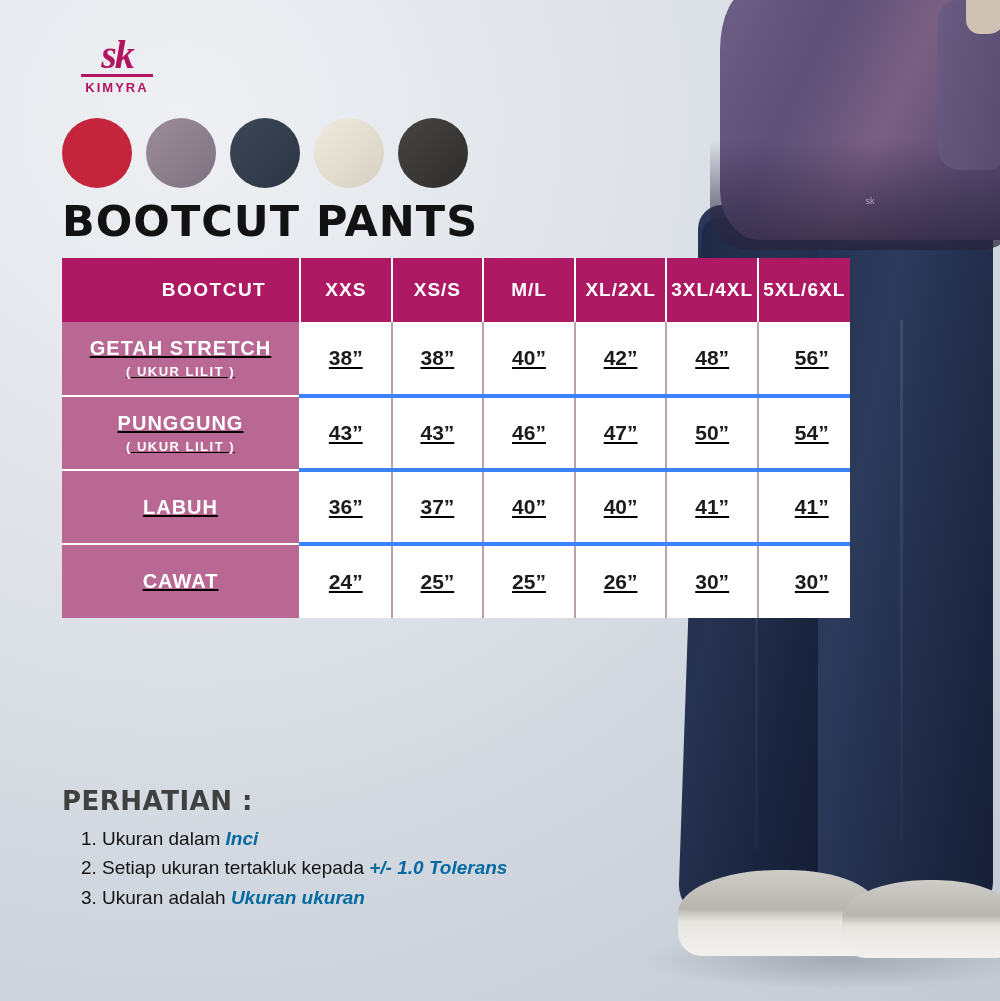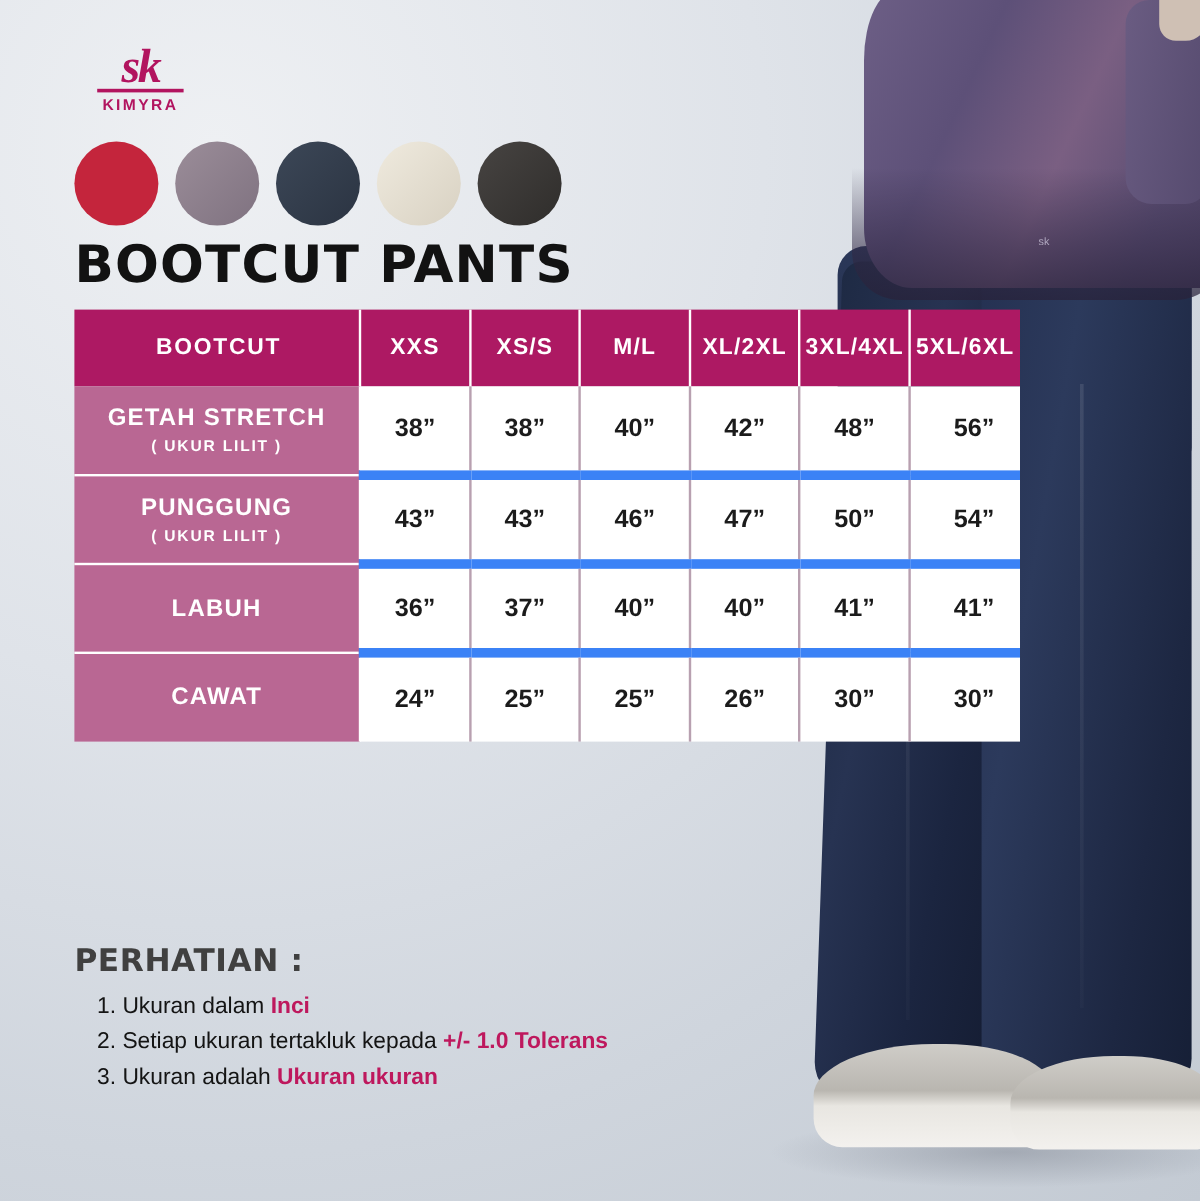--- a/index.html
+++ b/index.html
@@ -151,7 +151,7 @@
     vertical-align: middle;
   }
   thead th:last-child { border-right: none; }
-  thead th.first { text-align: left; padding-left: 68px; letter-spacing: 1.5px; }
+  thead th.first { text-align: center; padding-left: 68px; letter-spacing: 1.5px; }
 
   tbody tr { height: 74px; }
   tbody td {

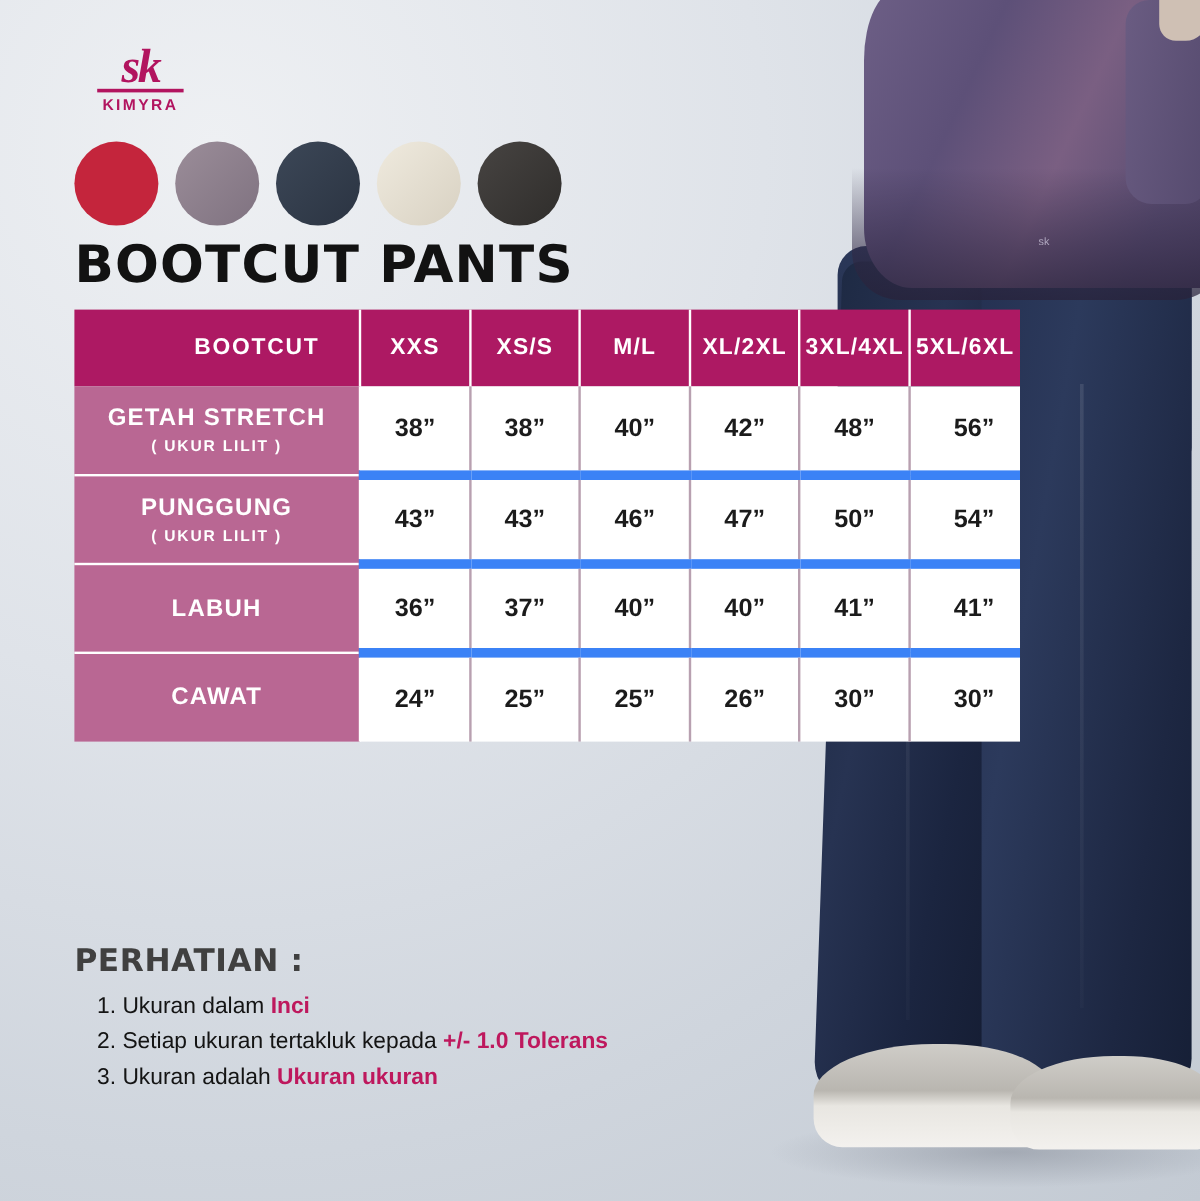--- a/index.html
+++ b/index.html
@@ -153,7 +153,7 @@
   thead th:last-child { border-right: none; }
   thead th.first { text-align: center; padding-left: 68px; letter-spacing: 1.5px; }
 
-  tbody tr { height: 74px; }
+  tbody tr { height: 74px; text-decoration: underline; }
   tbody td {
     background: #ffffff;
     color: #1b1b1b;

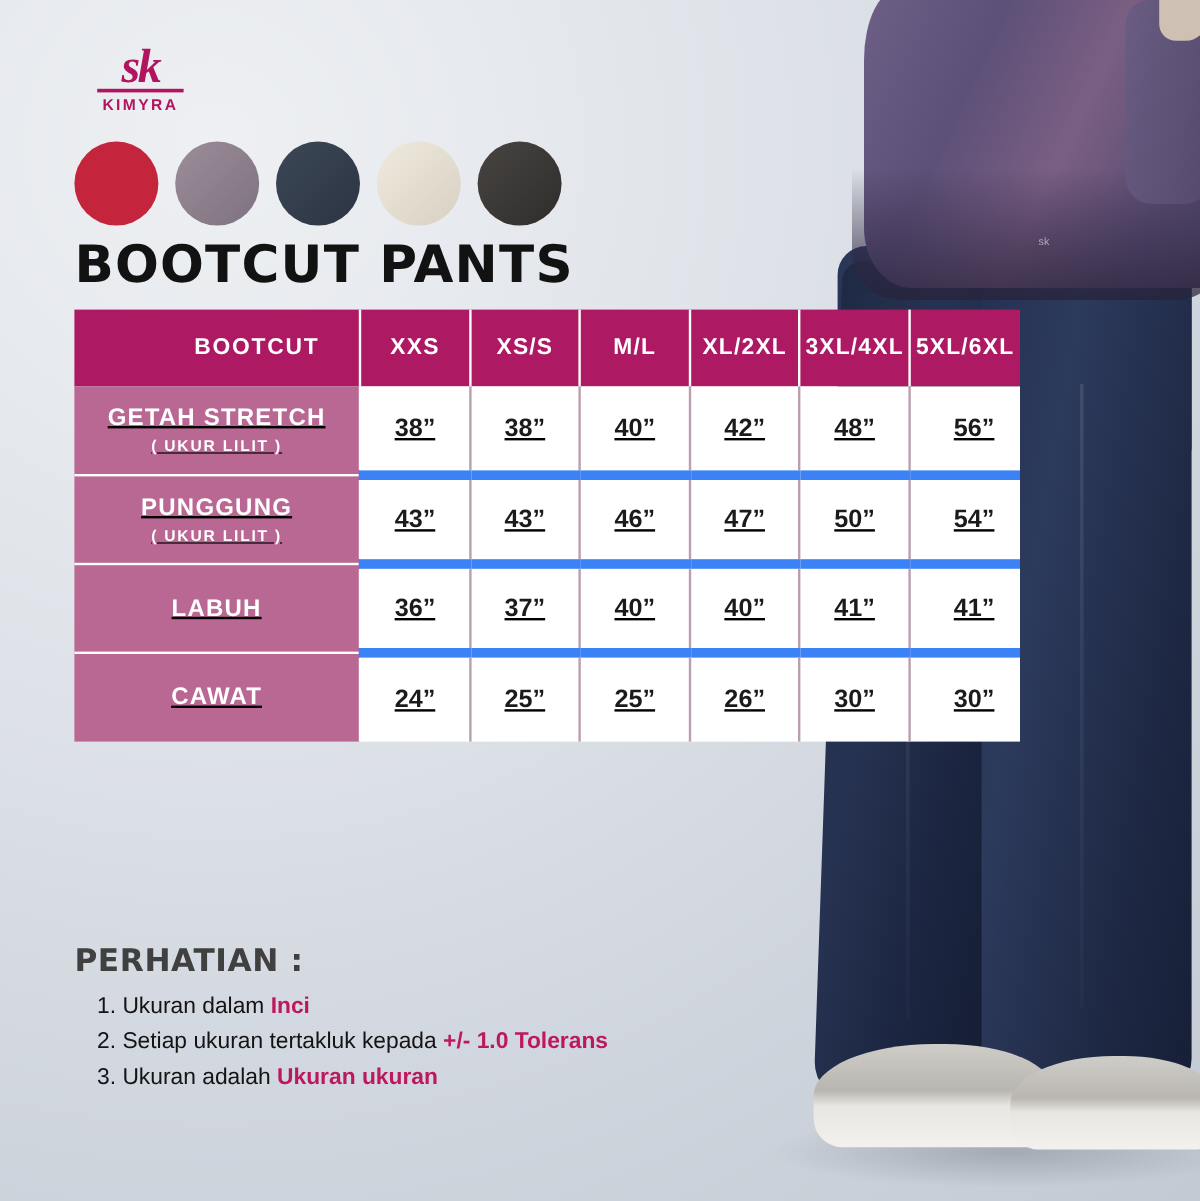--- a/index.html
+++ b/index.html
@@ -162,7 +162,7 @@
     font-size: 21px;
     font-weight: bold;
     border-right: 2px solid #b8a0b0;
-    border-bottom: 8px solid #3b82f6;
+    border-bottom: 4px solid #3b82f6;
   }
   tbody td:last-child { border-right: none; padding-left: 16px; }
   tbody tr:last-child td { border-bottom: none; }

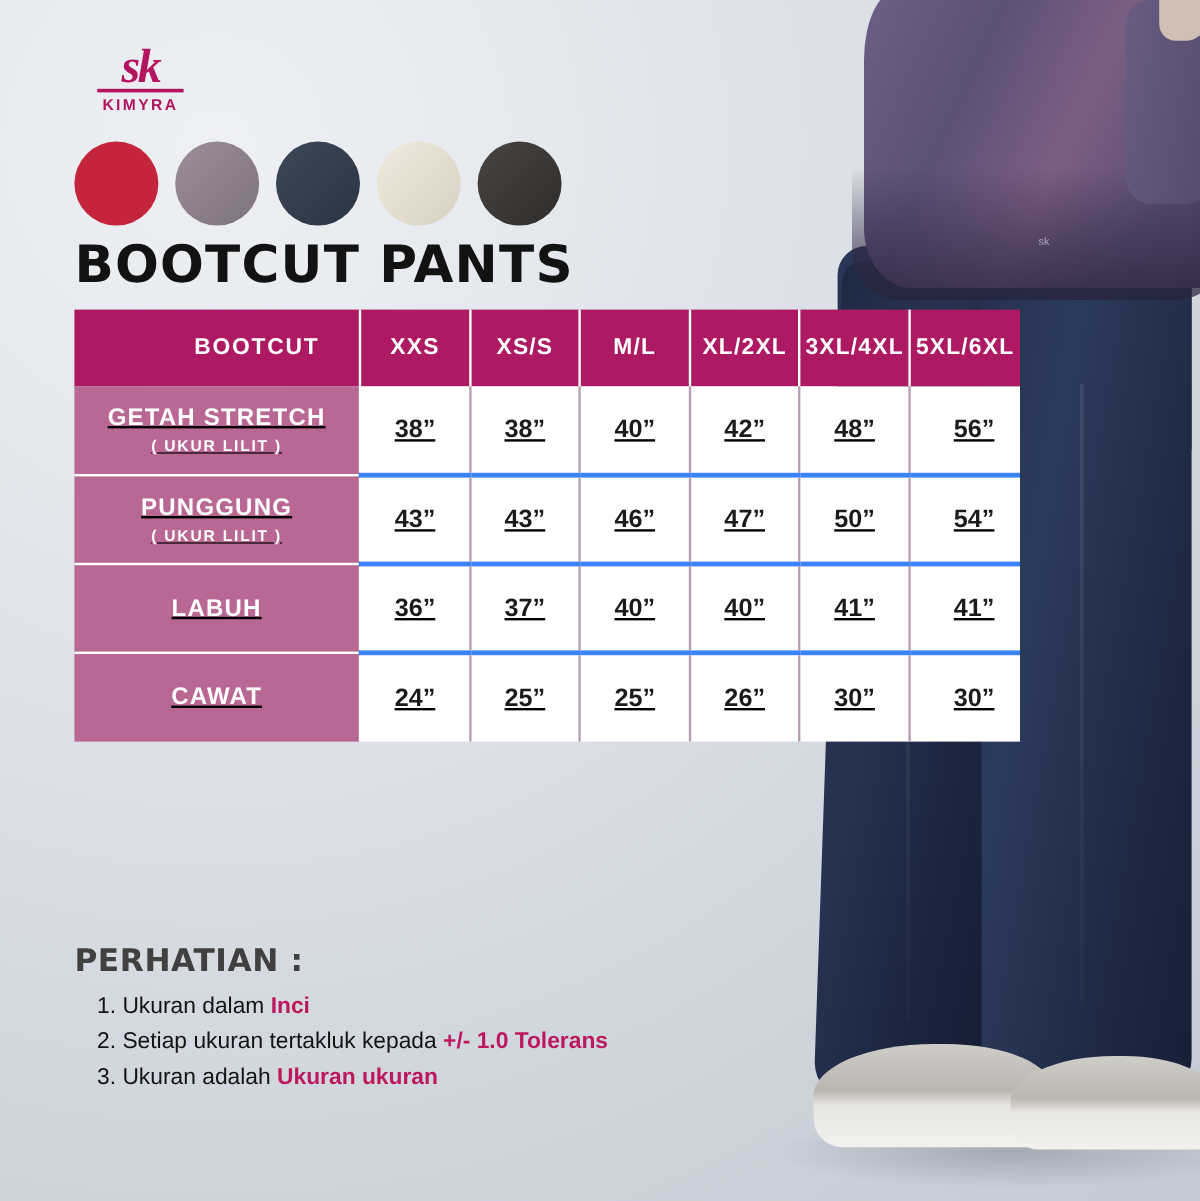--- a/index.html
+++ b/index.html
@@ -196,7 +196,7 @@
     font-size: 19px; color: #141414; line-height: 1.55;
     font-family: "Liberation Sans", sans-serif;
   }
-  .em-pink { color: #be185d; font-weight: bold; }
+  .em-pink { color: #0369a1; font-style: italic; font-weight: bold; }
 </style>
 </head>
 <body>

